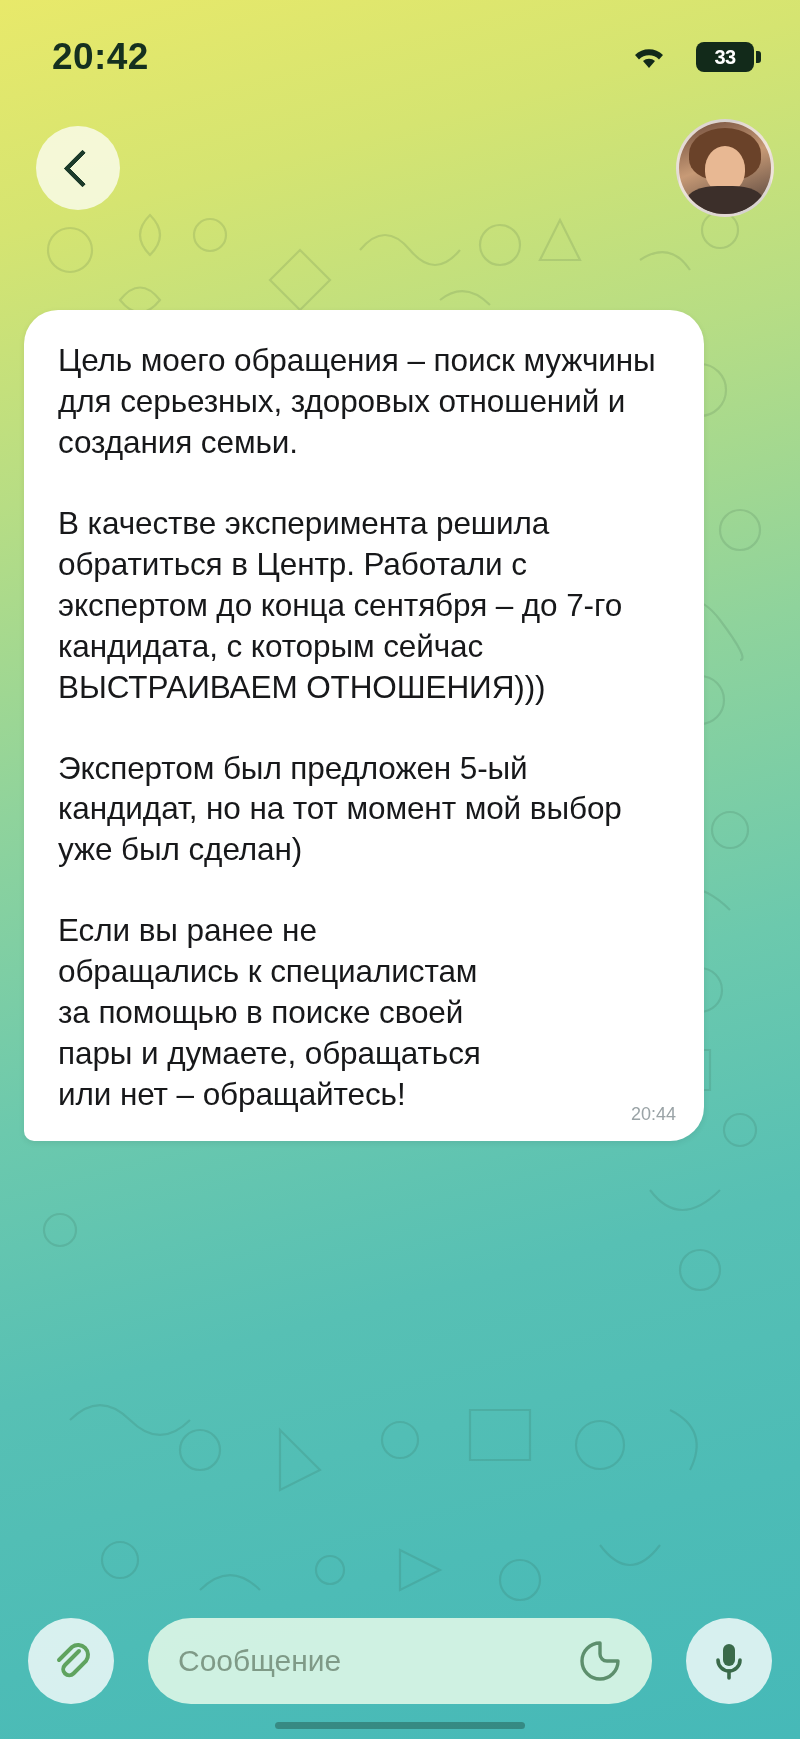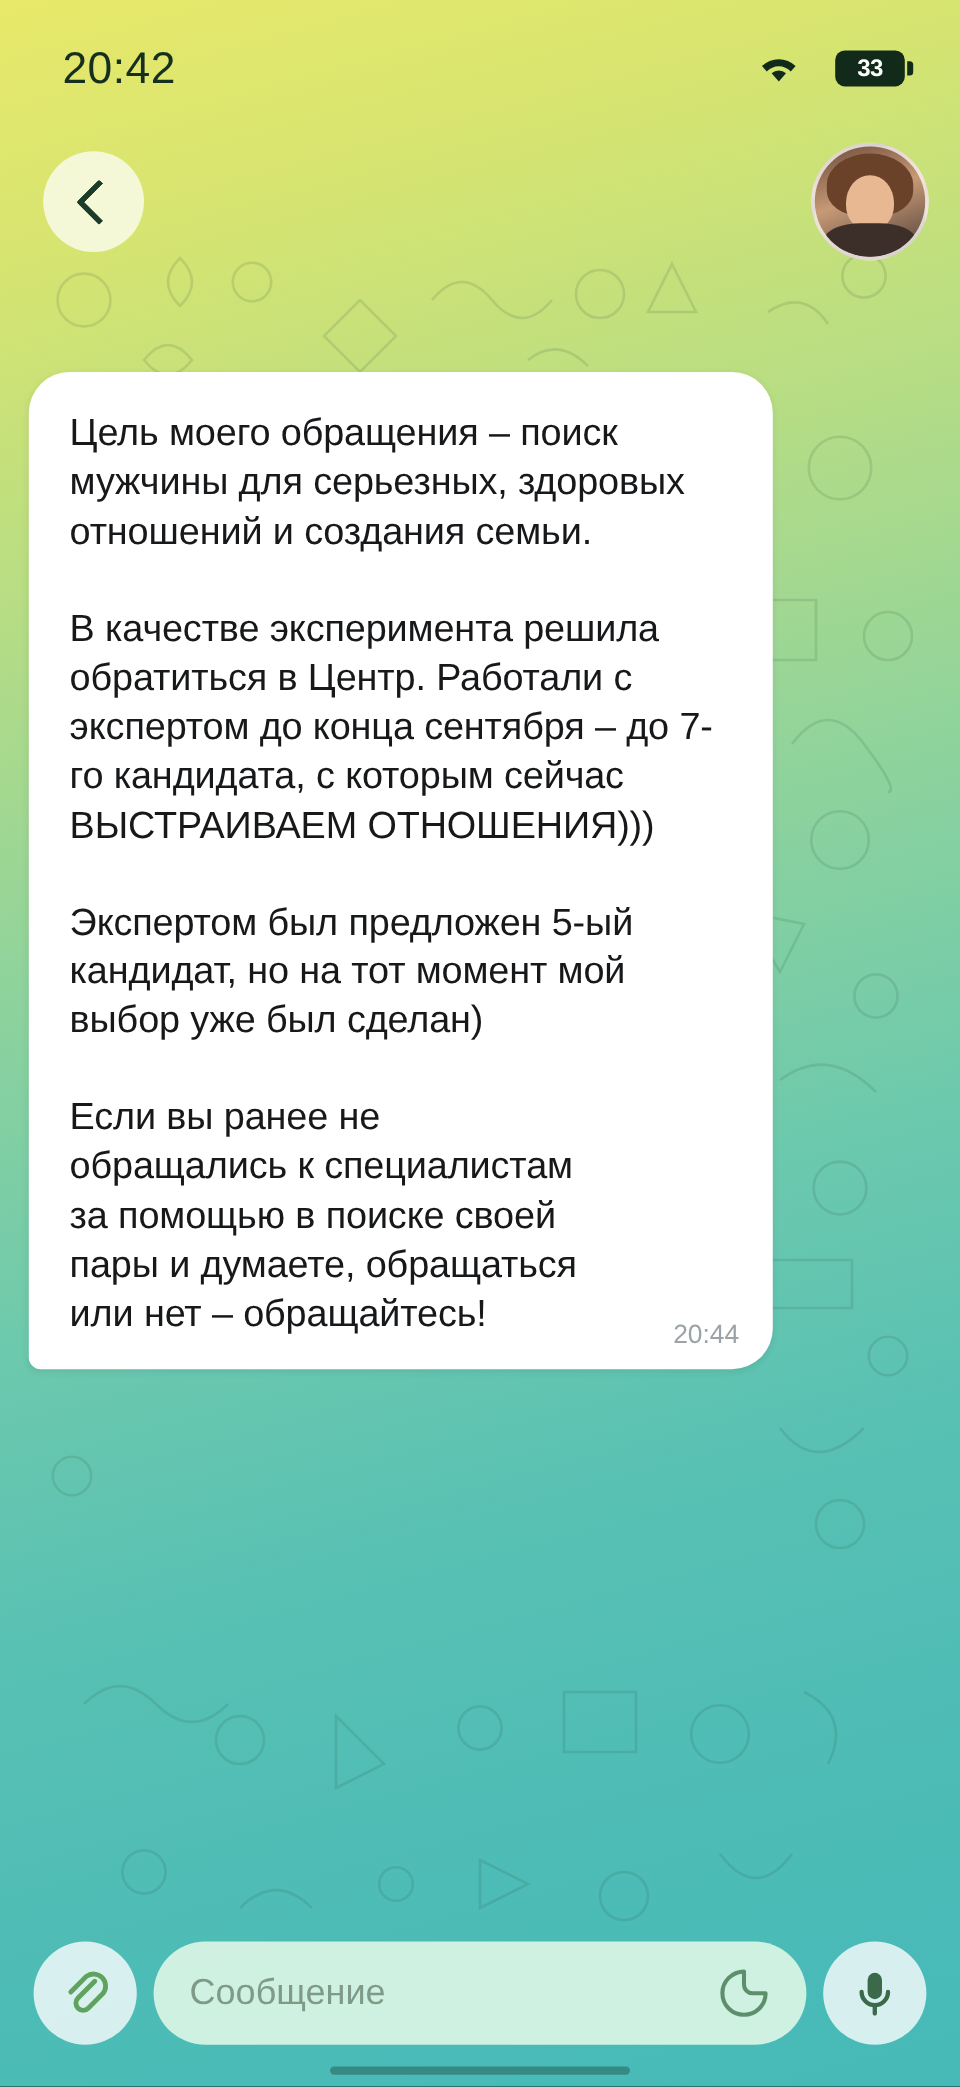--- a/index.html
+++ b/index.html
@@ -51,7 +51,7 @@
   }
   .status-time {
     font-size: 37px;
-    font-weight: 400;
+    font-weight: 700;
     letter-spacing: 0.4px;
     margin-top: 6px;
   }

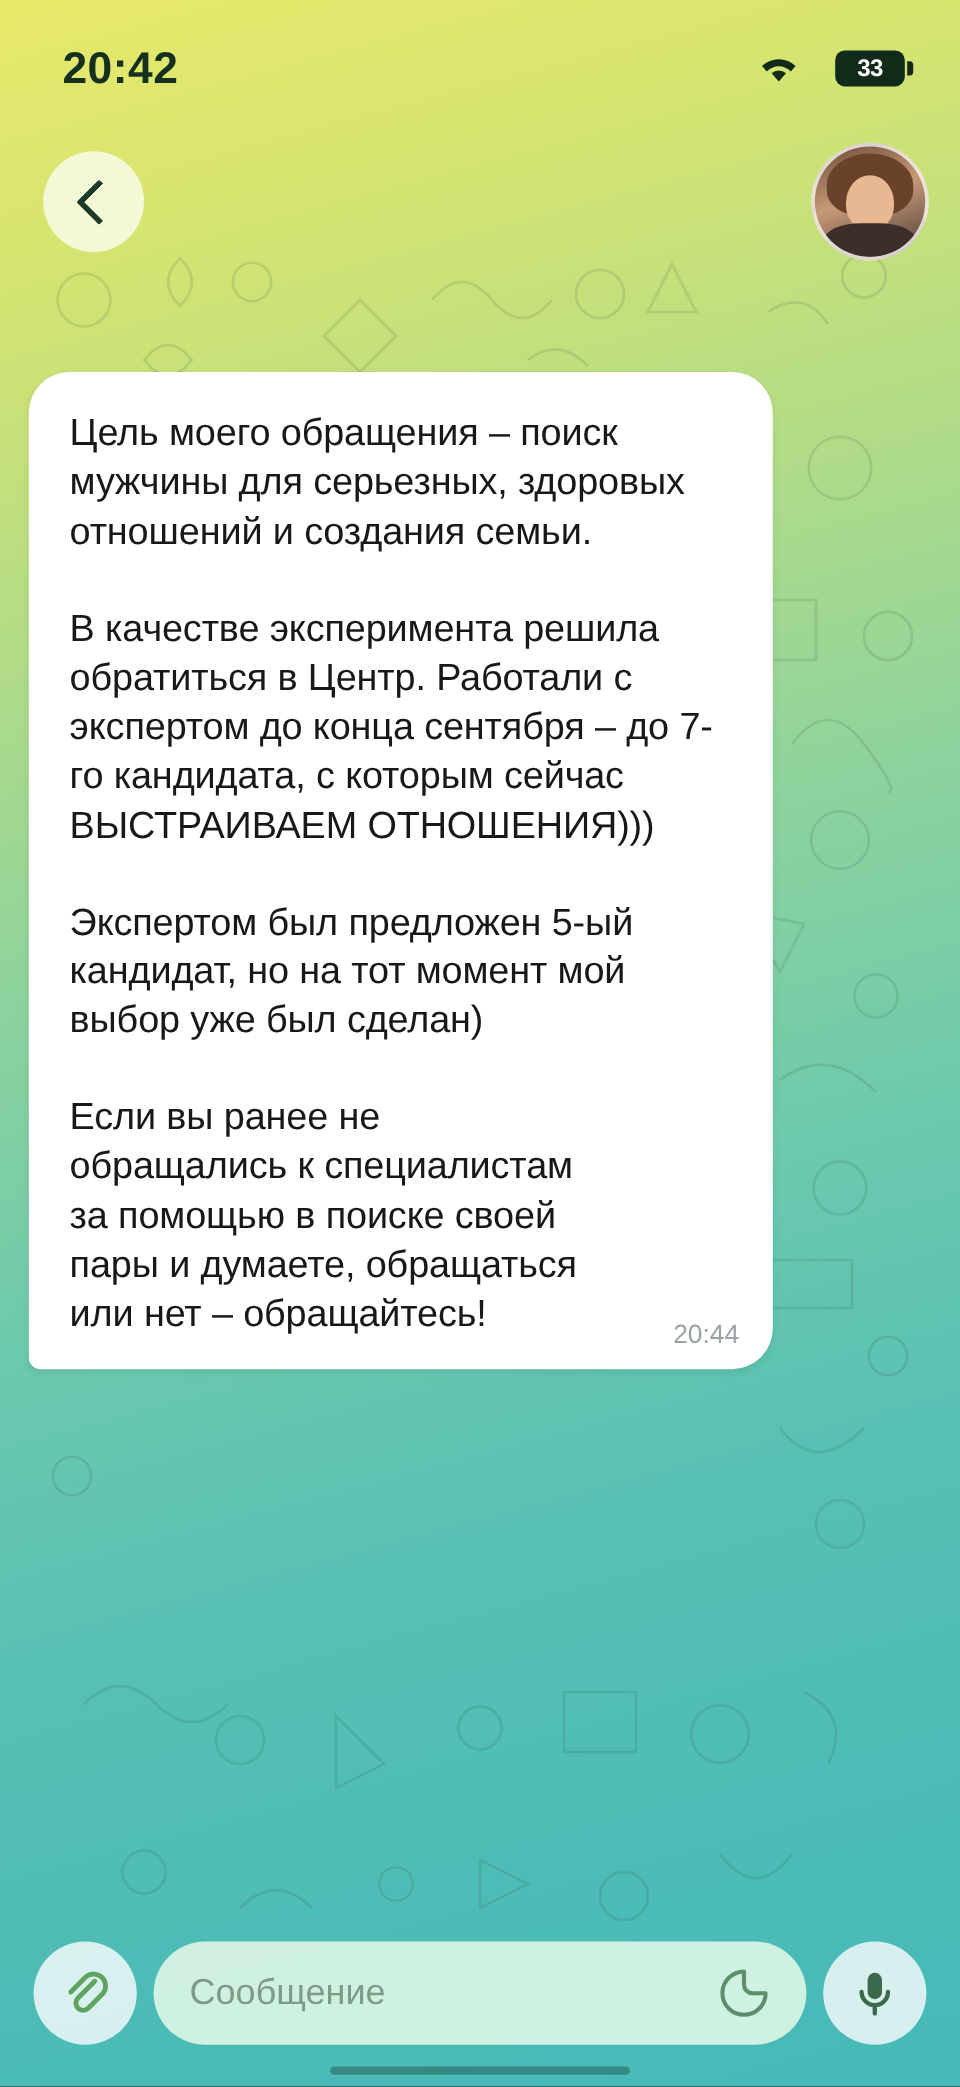--- a/index.html
+++ b/index.html
@@ -186,7 +186,7 @@
   .bubble {
     position: relative;
     margin-left: 24px;
-    width: 620px;
+    width: 680px;
     background: #ffffff;
     border-radius: 34px;
     border-bottom-left-radius: 10px;

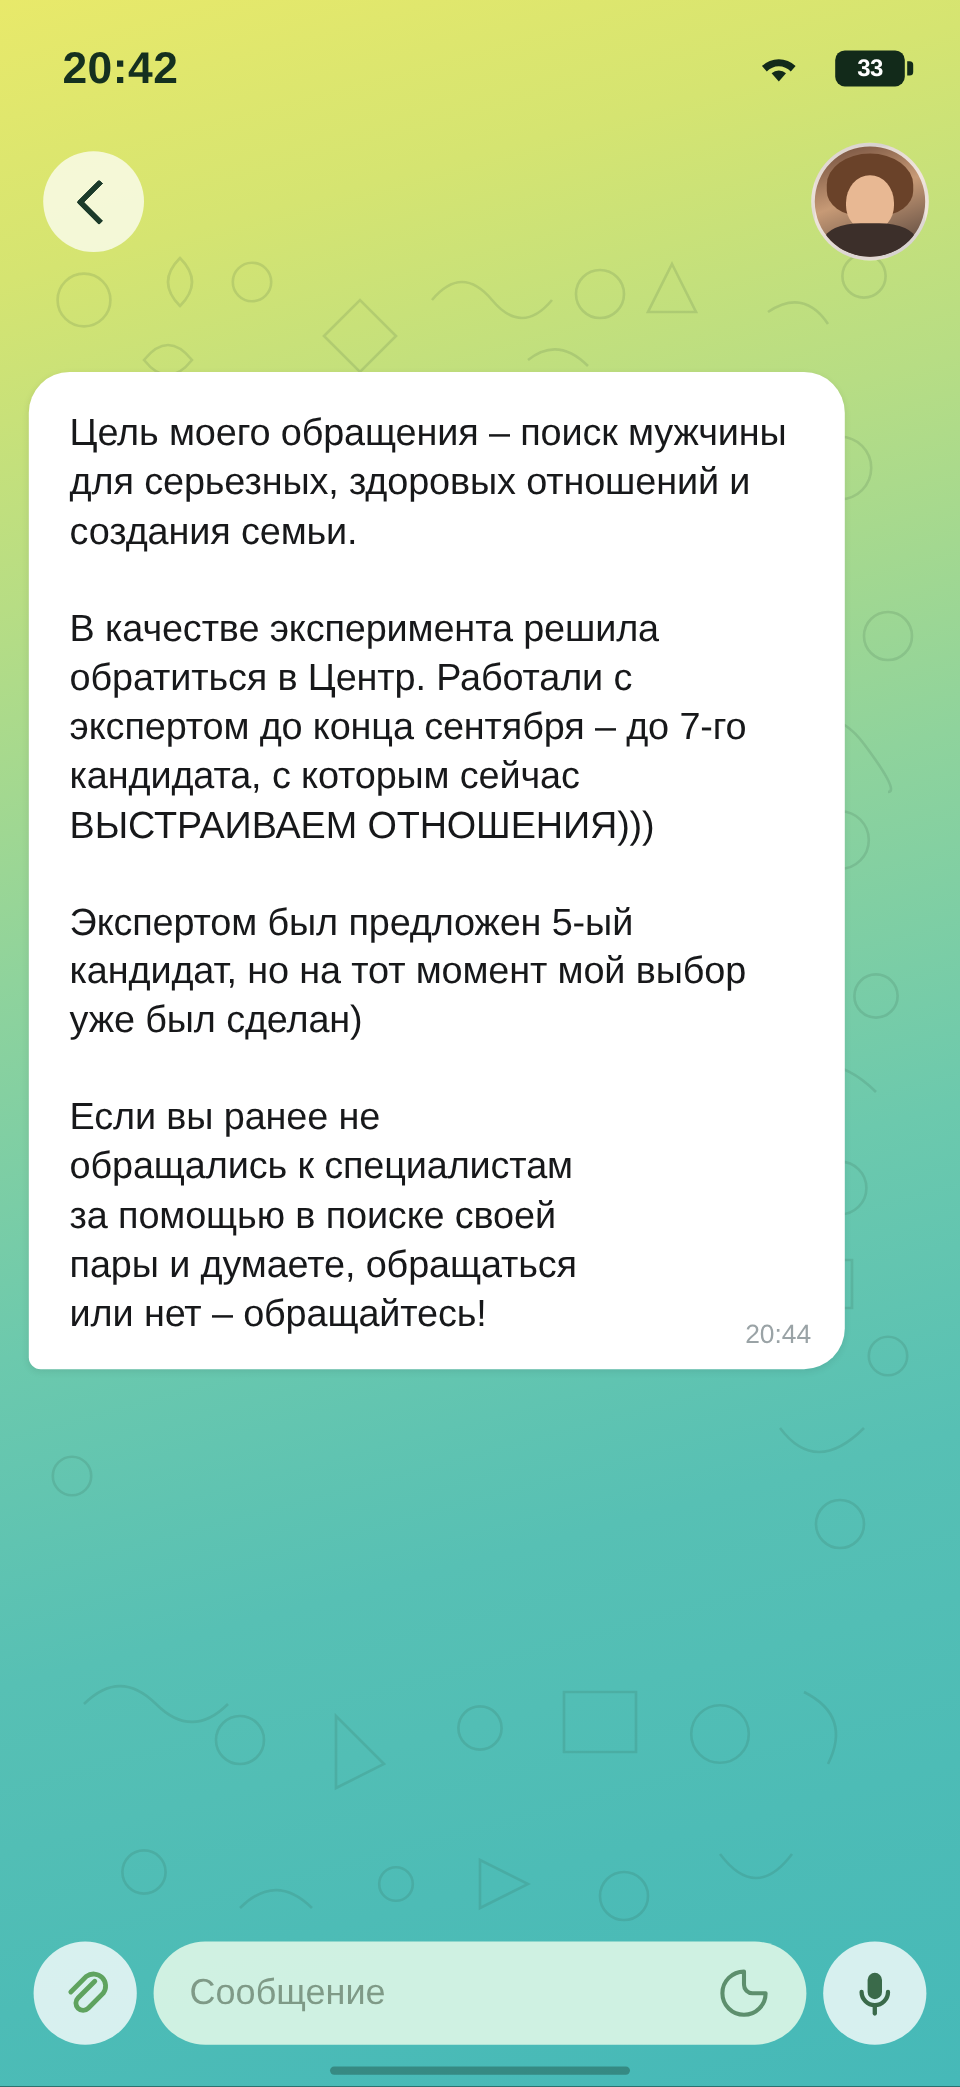--- a/index.html
+++ b/index.html
@@ -208,7 +208,7 @@
     position: absolute;
     right: 28px;
     bottom: 16px;
-    font-size: 22px;
+    font-size: 18px;
     color: #9aa3a6;
     text-align: right;
   }

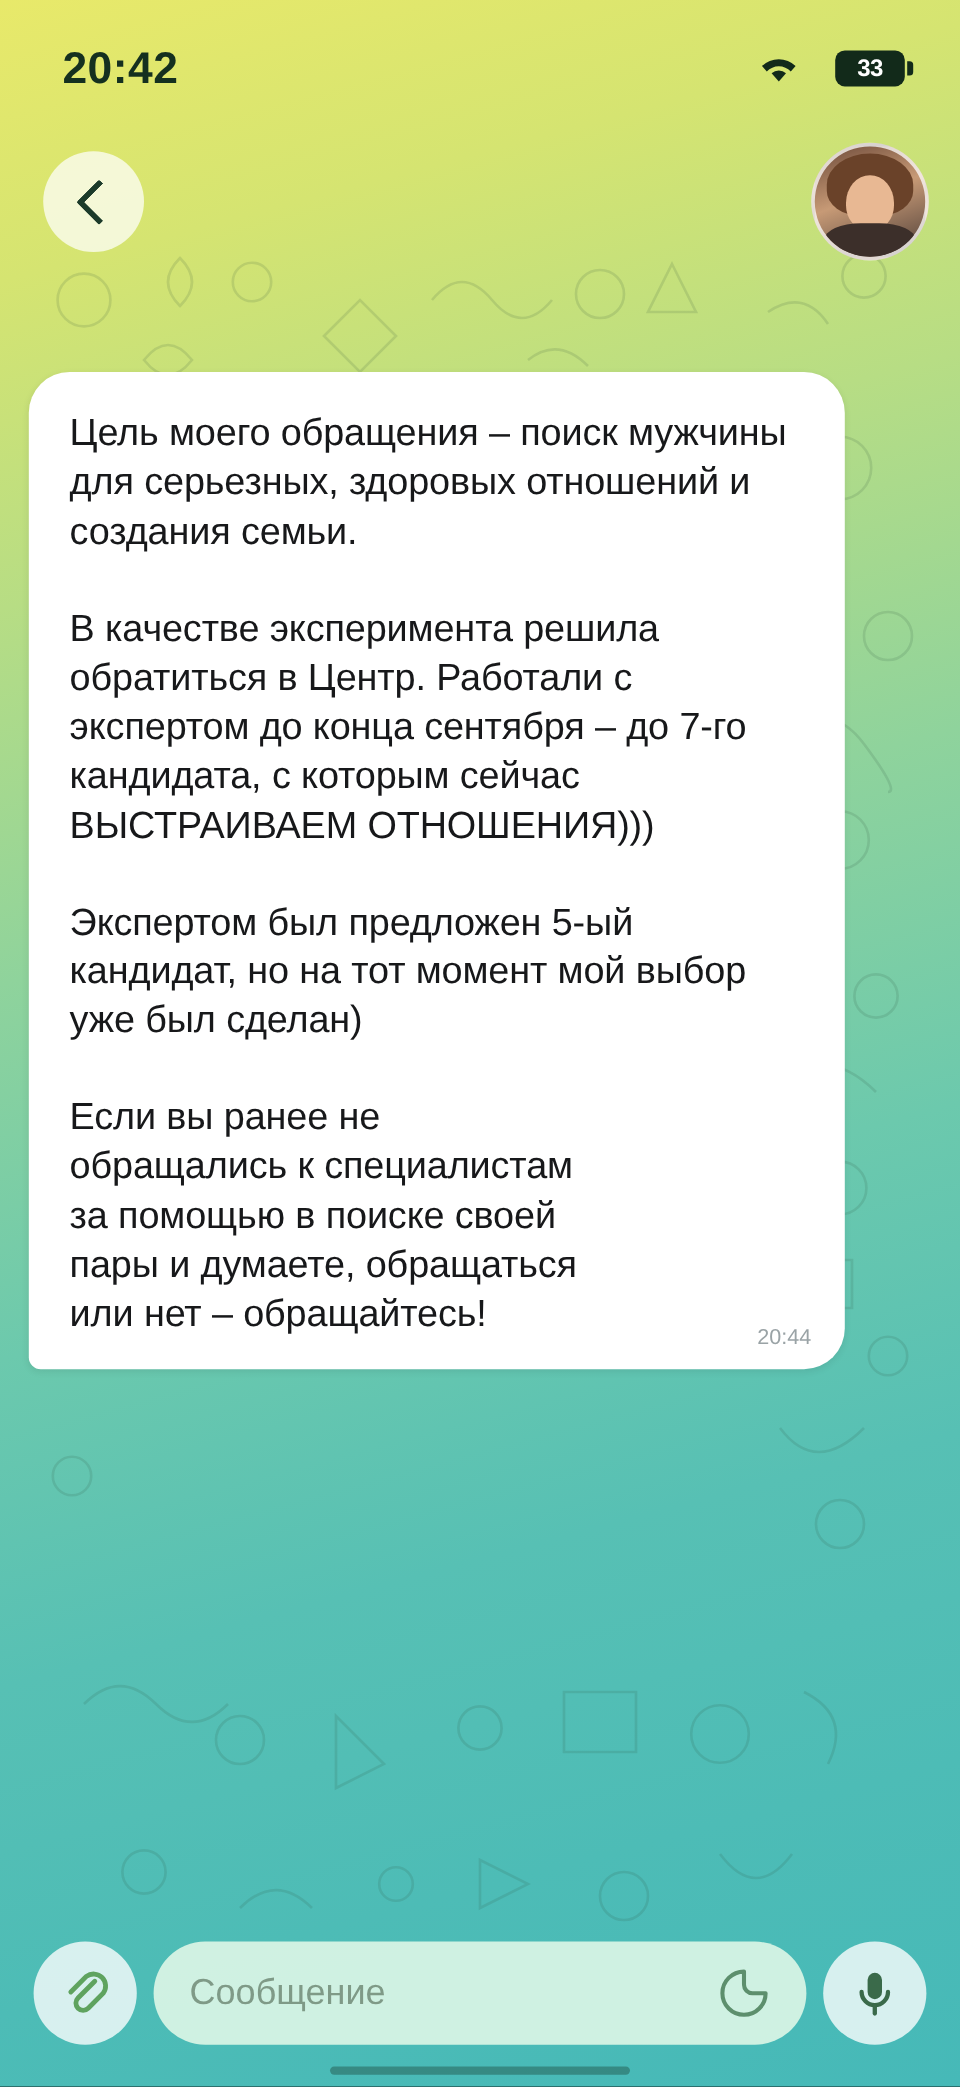--- a/index.html
+++ b/index.html
@@ -228,7 +228,7 @@
     align-items: center;
     padding: 0 28px;
     box-sizing: border-box;
-    gap: 14px;
+    gap: 34px;
   }
   .round-btn {
     width: 86px;

